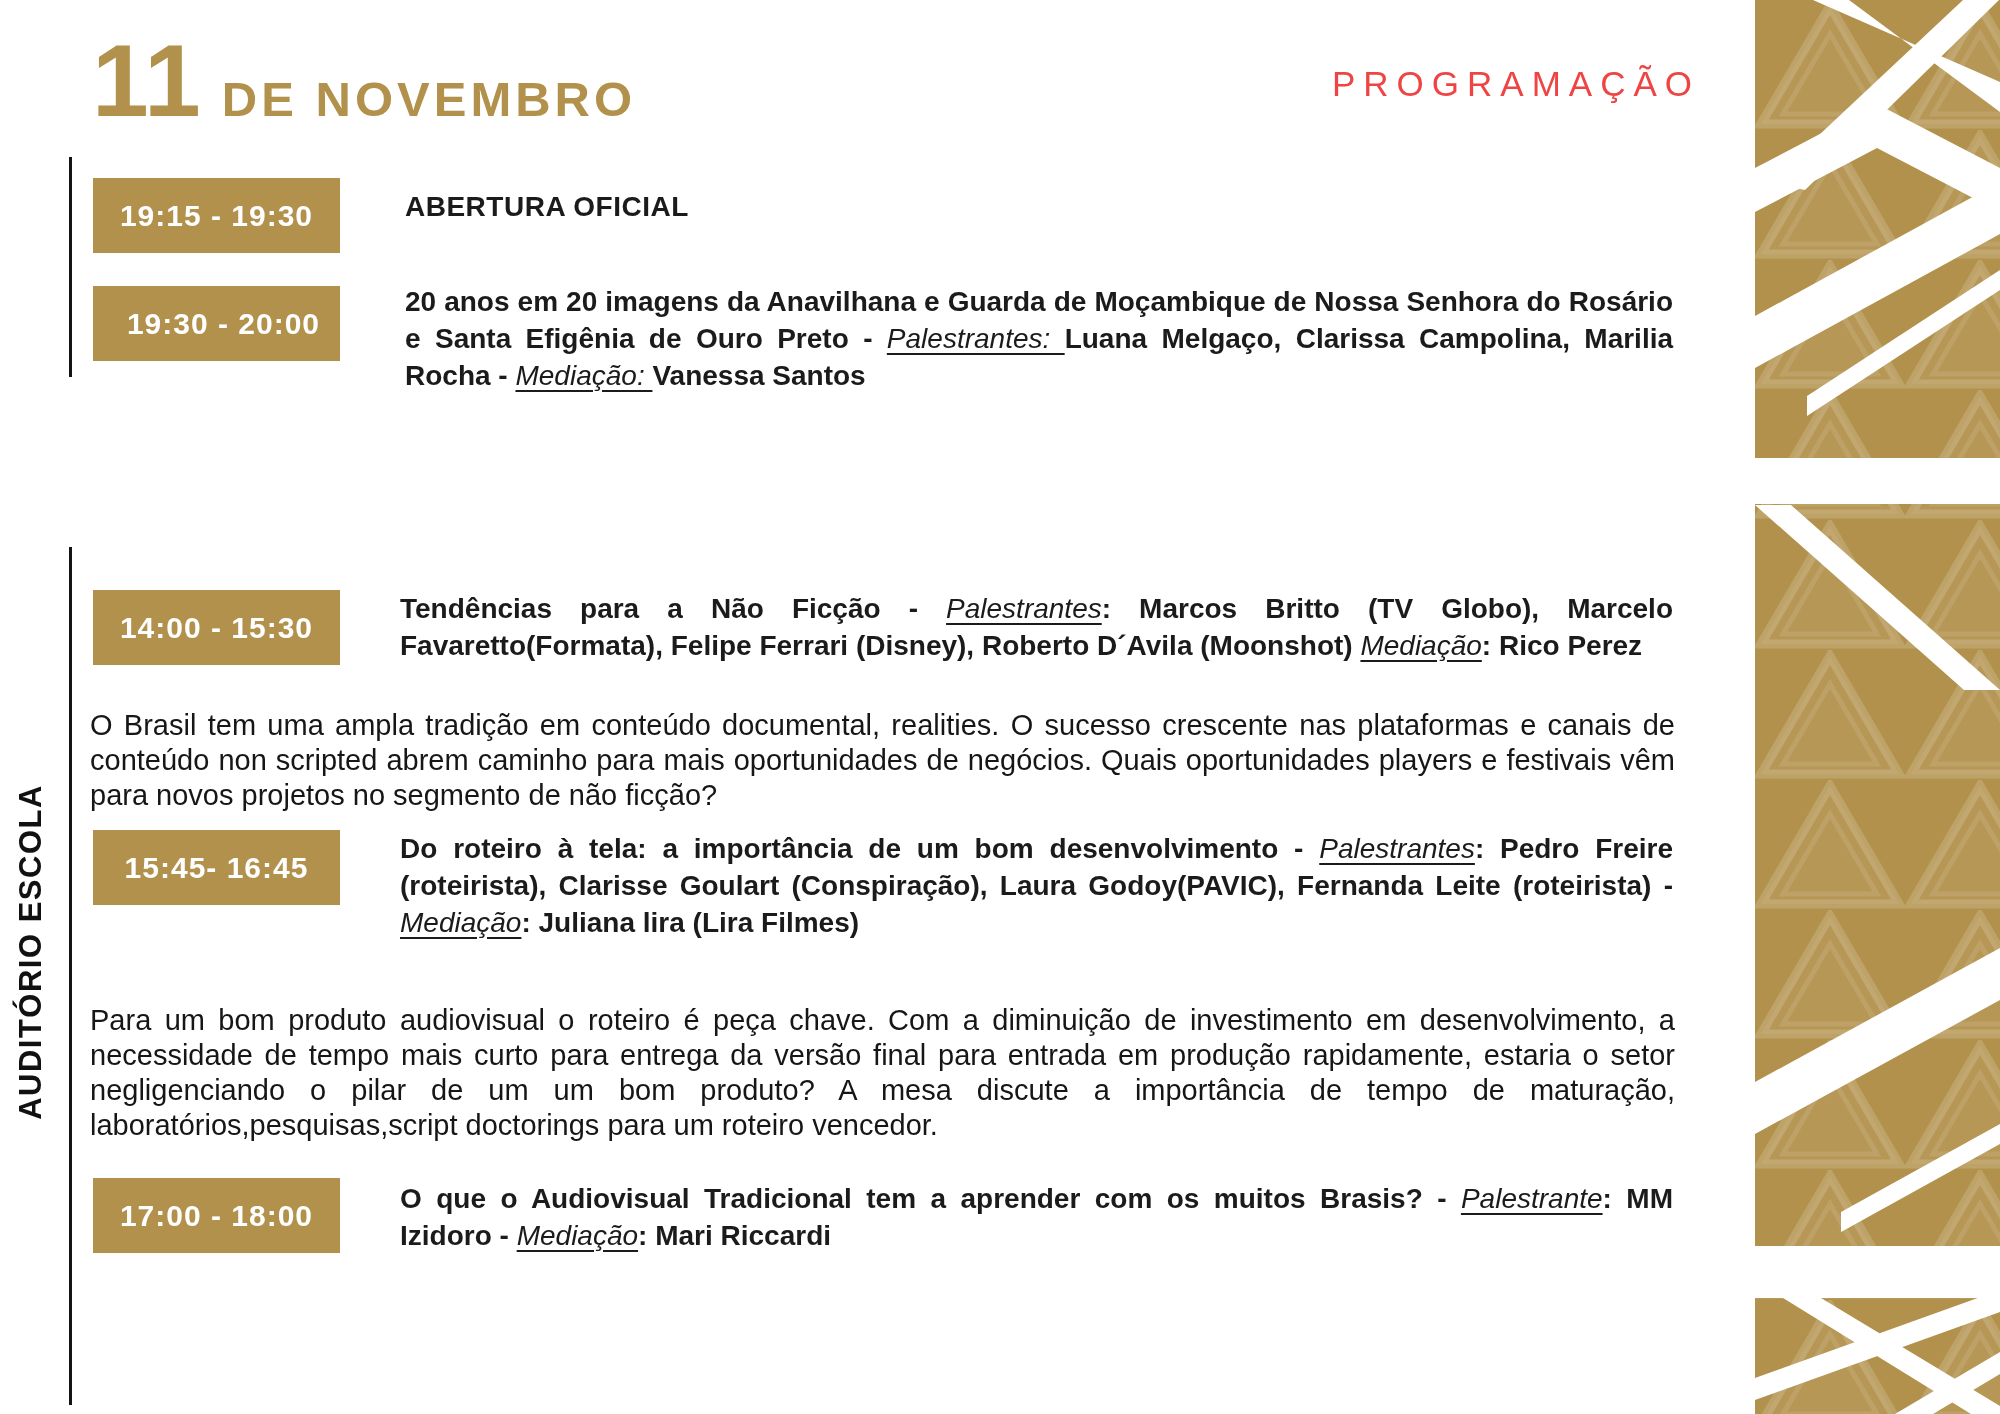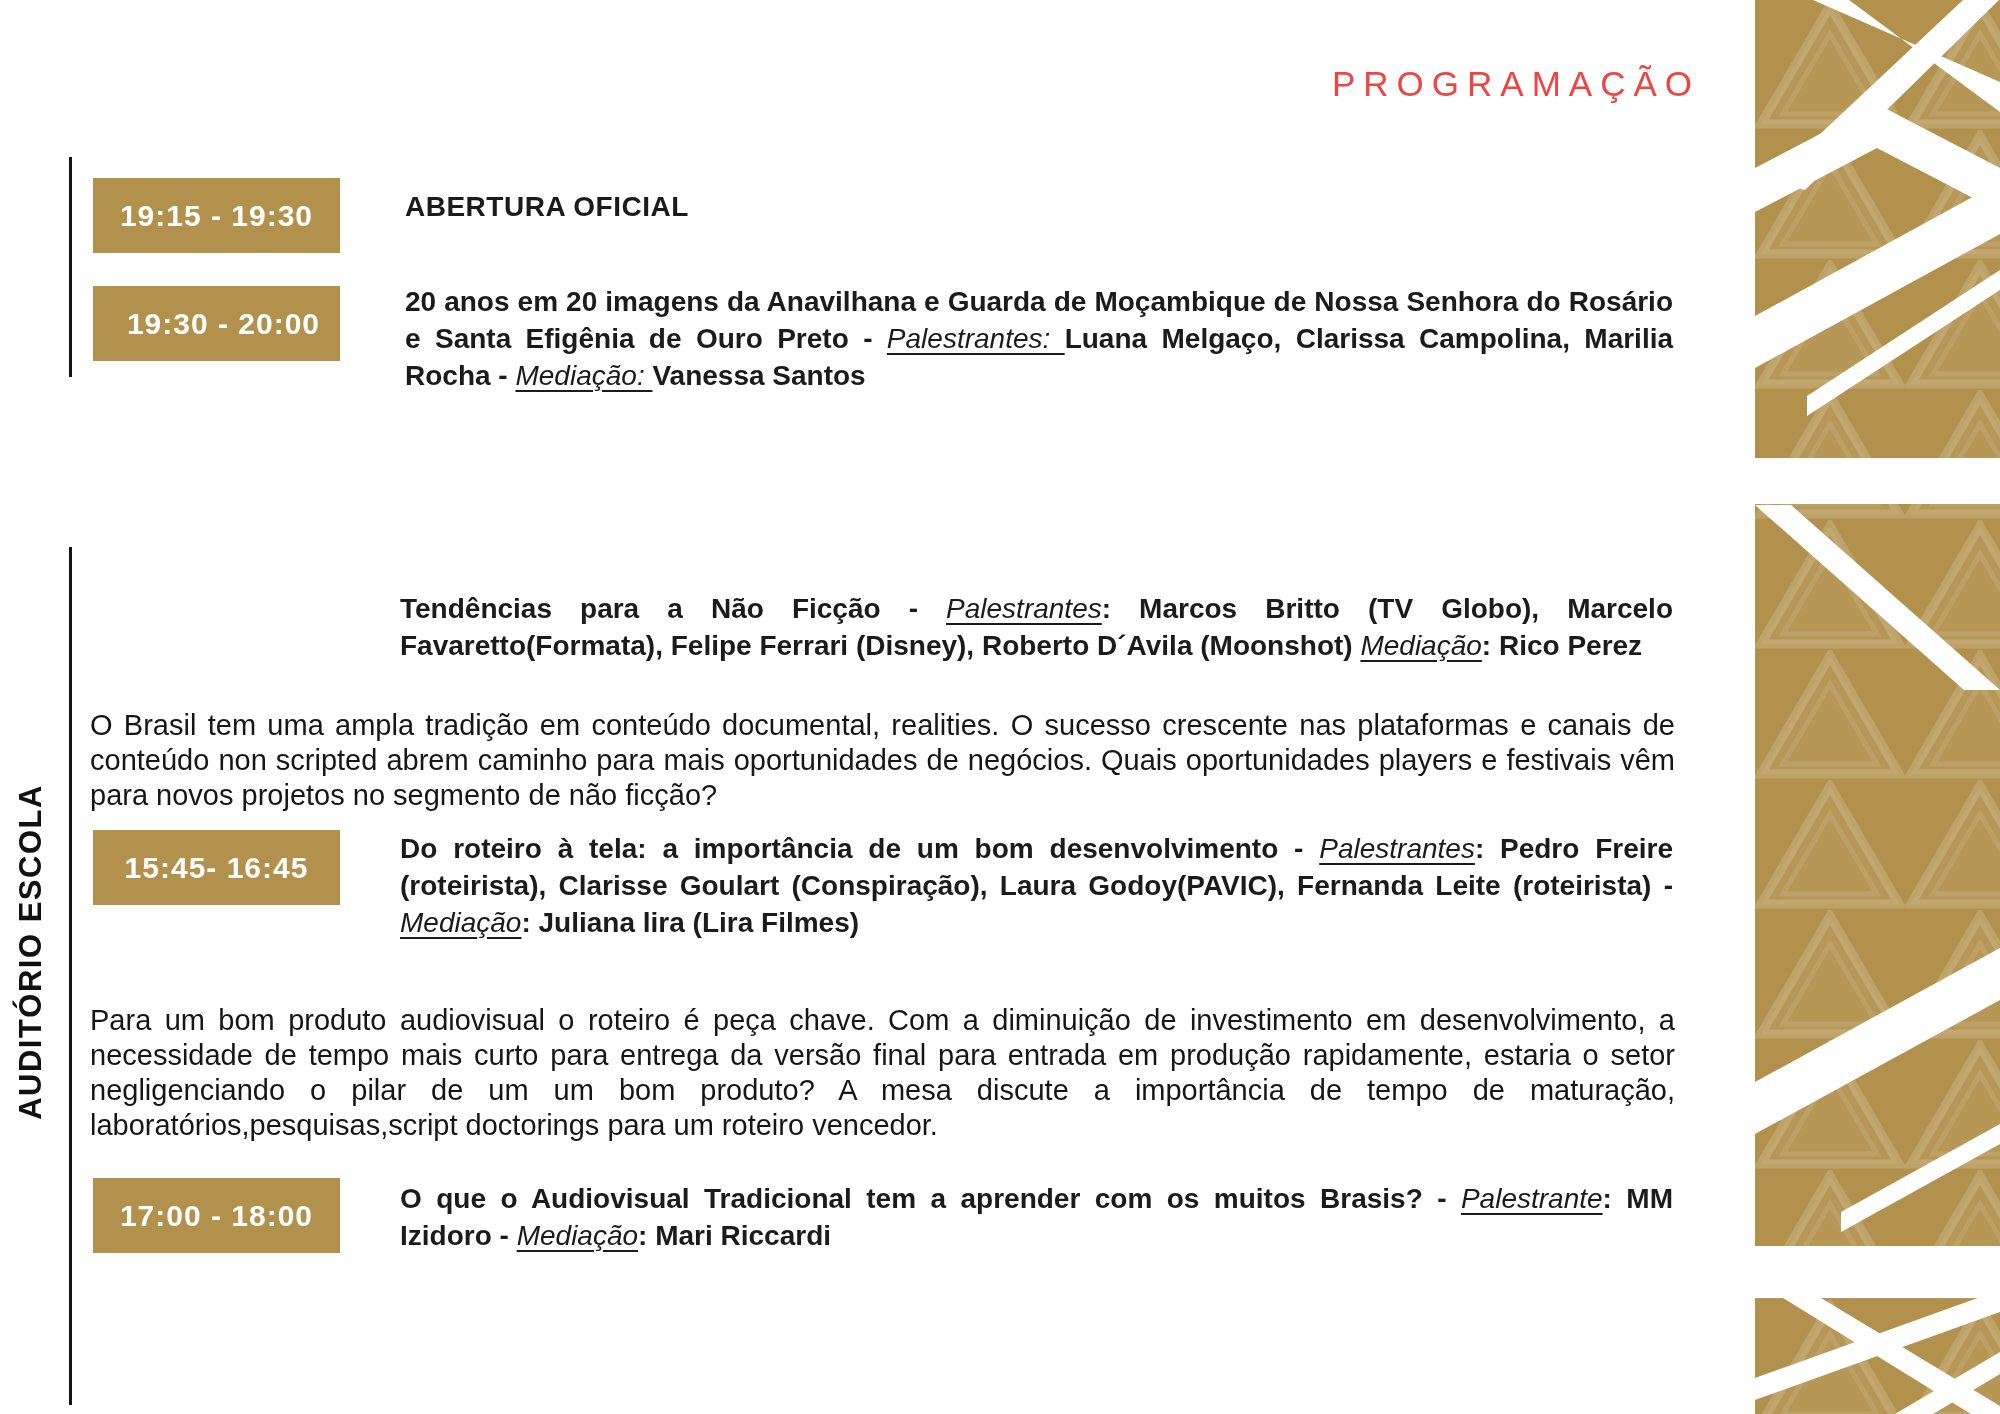--- a/index.html
+++ b/index.html
@@ -57,6 +57,10 @@
 
 <div id="page">
 
+  <div class="header-row">
+    <span class="day-number">11</span>
+    <span class="day-suffix">DE NOVEMBRO</span>
+  </div>
   <div class="program-label">PROGRAMAÇÃO</div>
 
   <div class="vrule" id="vrule-1"></div>

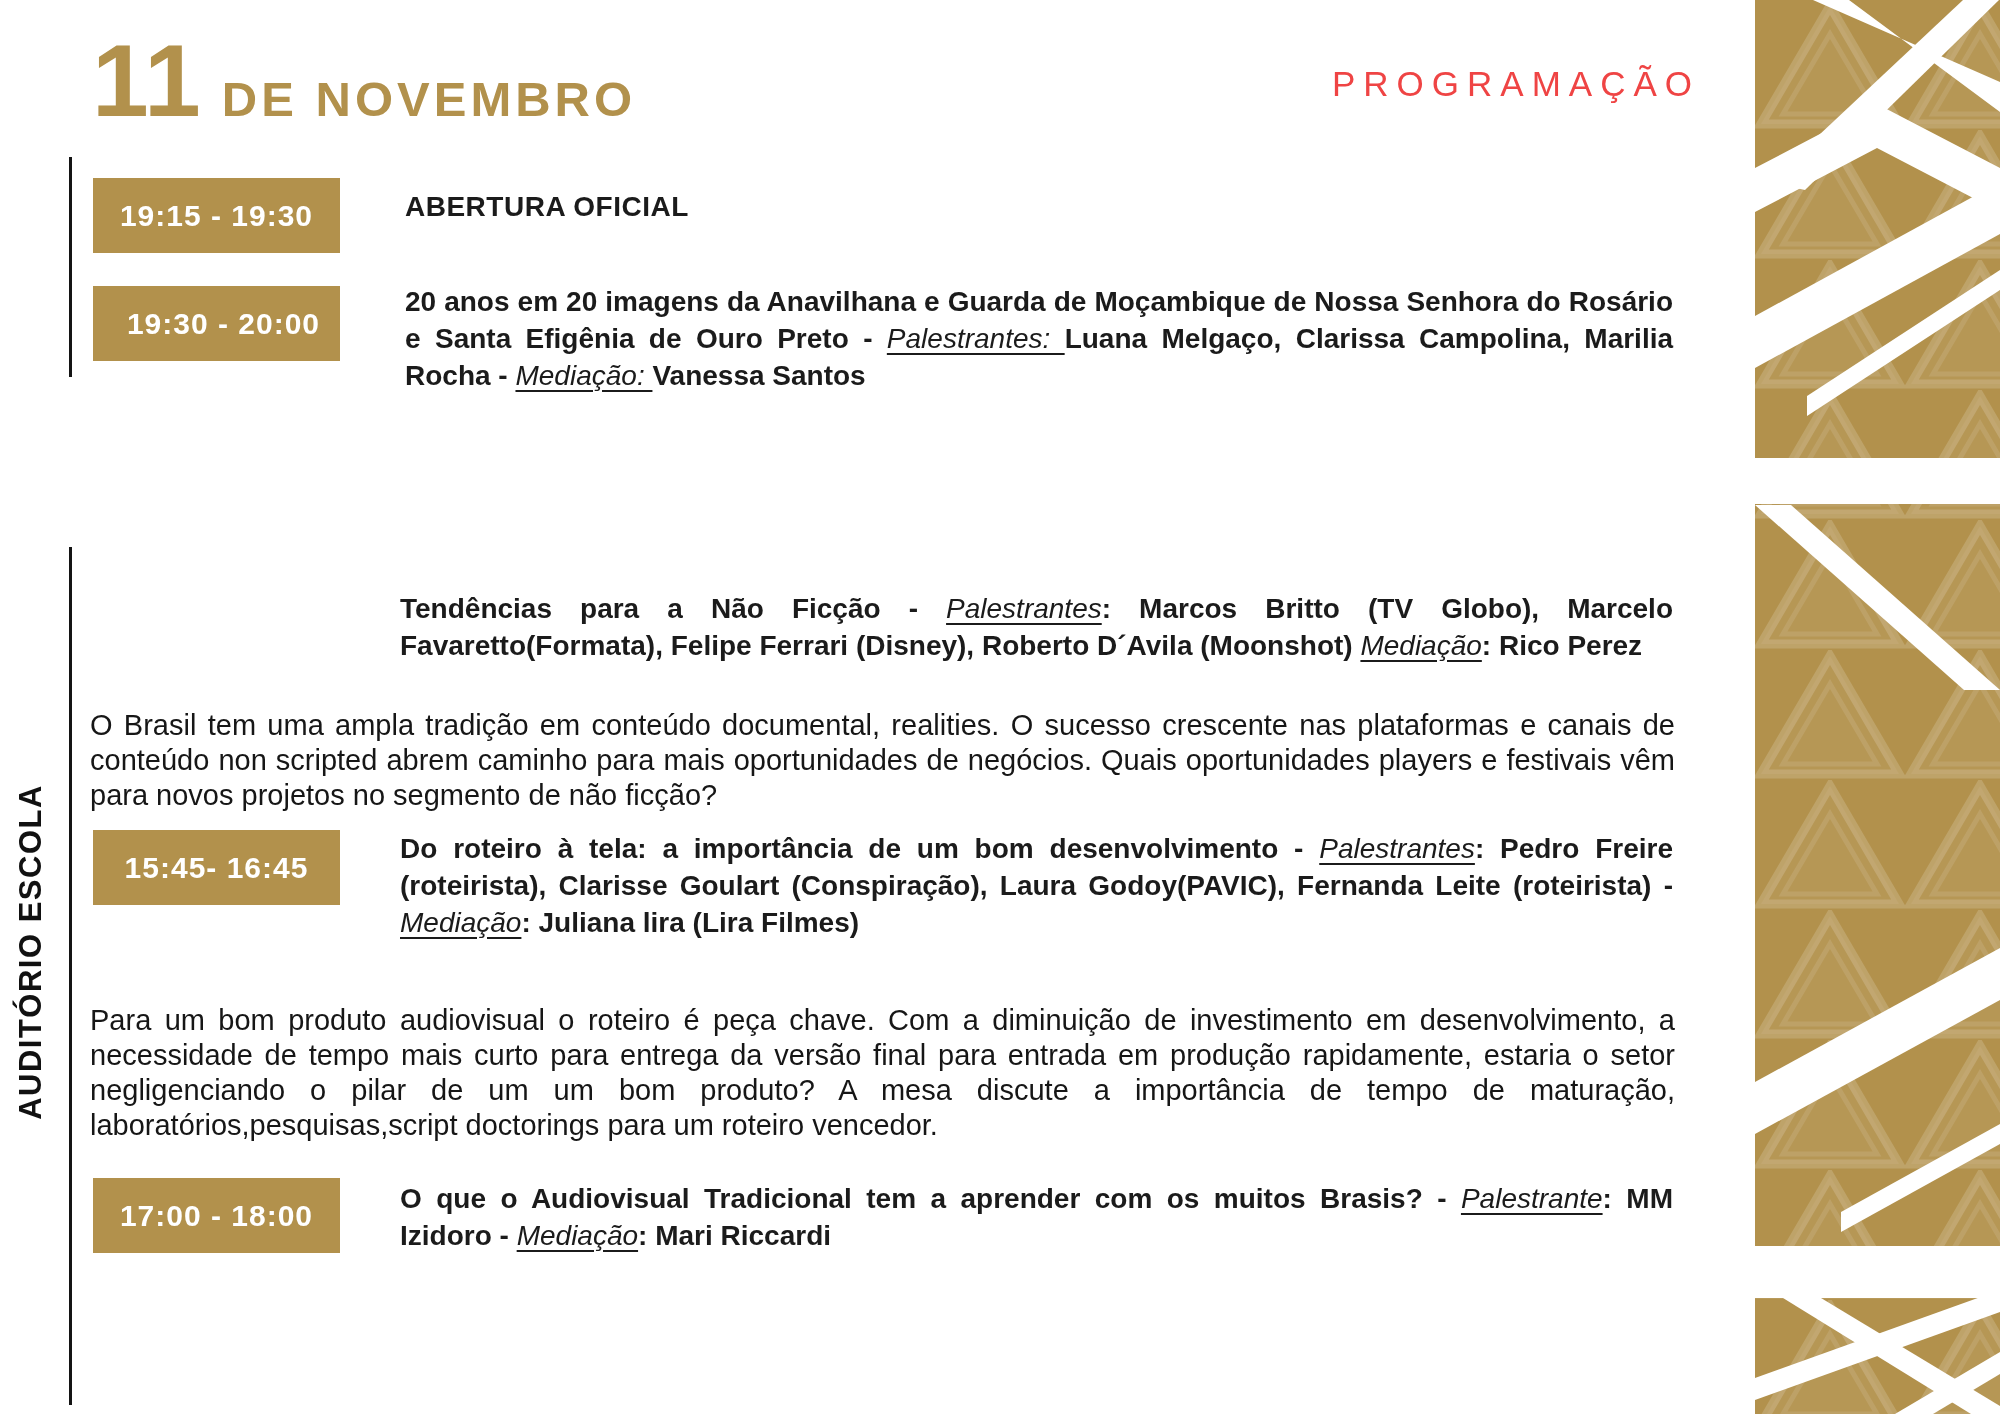--- a/index.html
+++ b/index.html
@@ -74,6 +74,7 @@
   <div class="time-badge" style="top:286px;padding-left:14px;">19:30 - 20:00</div>
   <div class="session-title" style="left:405px; top:283px; width:1268px;"><span class="seg-b">20 anos em 20 imagens da Anavilhana e Guarda de Moçambique de Nossa Senhora do Rosário e Santa Efigênia de Ouro Preto - </span><span class="seg-iu">Palestrantes: </span><span class="seg-b">Luana Melgaço, Clarissa Campolina, Marilia Rocha - </span><span class="seg-iu">Mediação: </span><span class="seg-b">Vanessa Santos</span></div>
 
+  <div class="time-badge" style="top:590px;">14:00 - 15:30</div>
   <div class="session-title" style="left:400px; top:590px; width:1273px;"><span class="seg-b">Tendências para a Não Ficção - </span><span class="seg-iu">Palestrantes</span><span class="seg-b">: Marcos Britto (TV Globo), Marcelo Favaretto(Formata), Felipe Ferrari (Disney), Roberto D´Avila (Moonshot) </span><span class="seg-iu">Mediação</span><span class="seg-b">: Rico Perez</span></div>
   <div class="session-desc" style="top:708px;">O Brasil tem uma ampla tradição em conteúdo documental, realities. O sucesso crescente nas plataformas e canais de conteúdo non scripted abrem caminho para mais oportunidades de negócios. Quais oportunidades players e festivais vêm para novos projetos no segmento de não ficção?</div>
 

